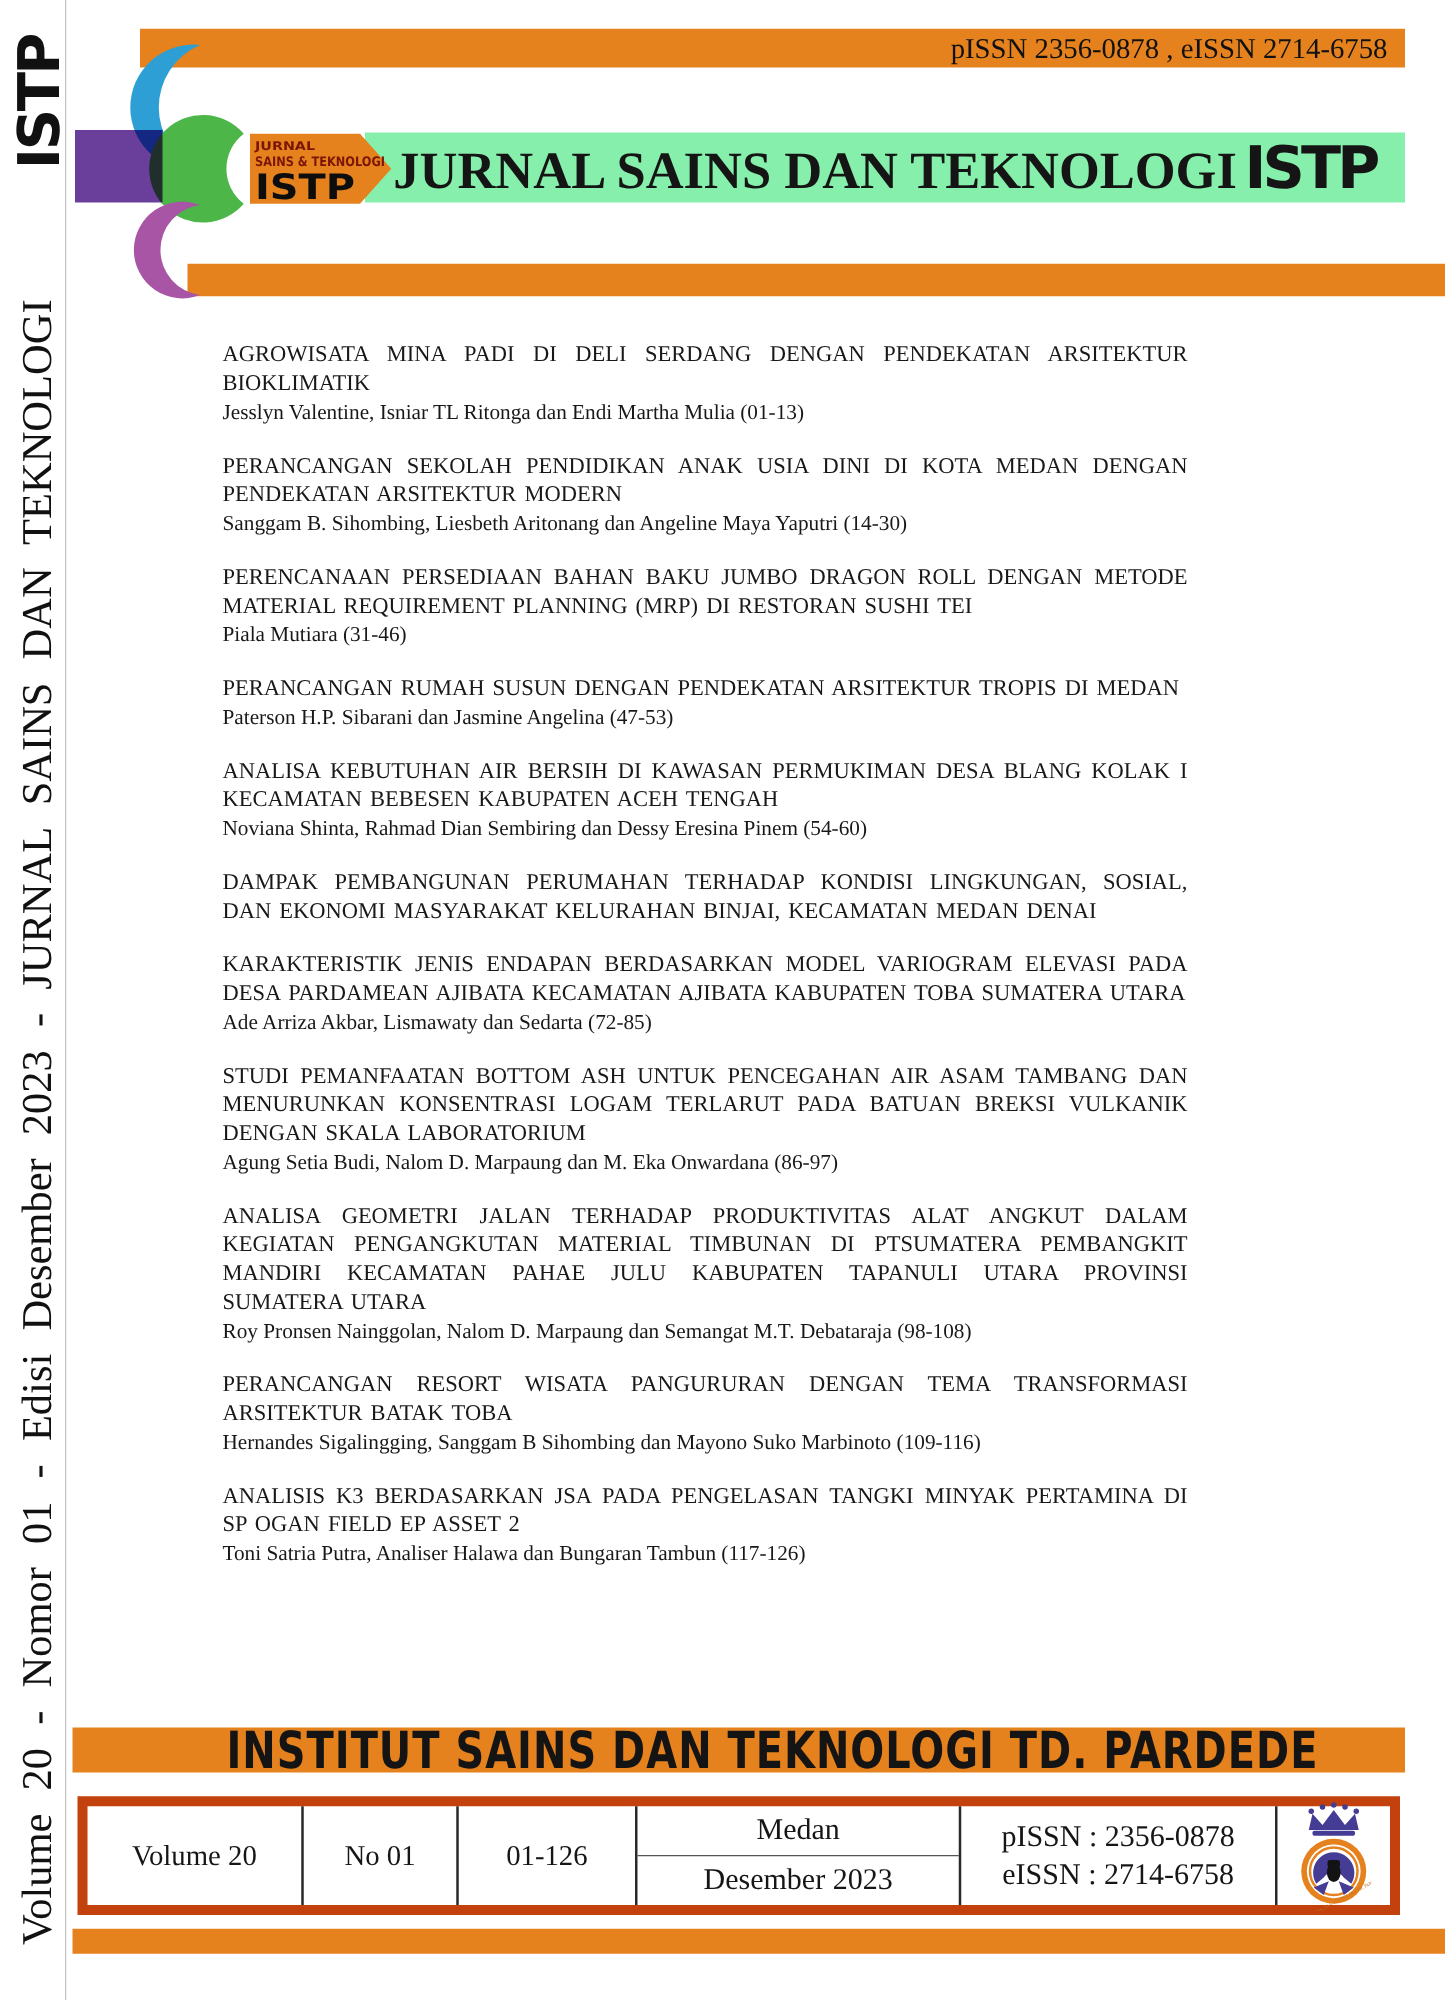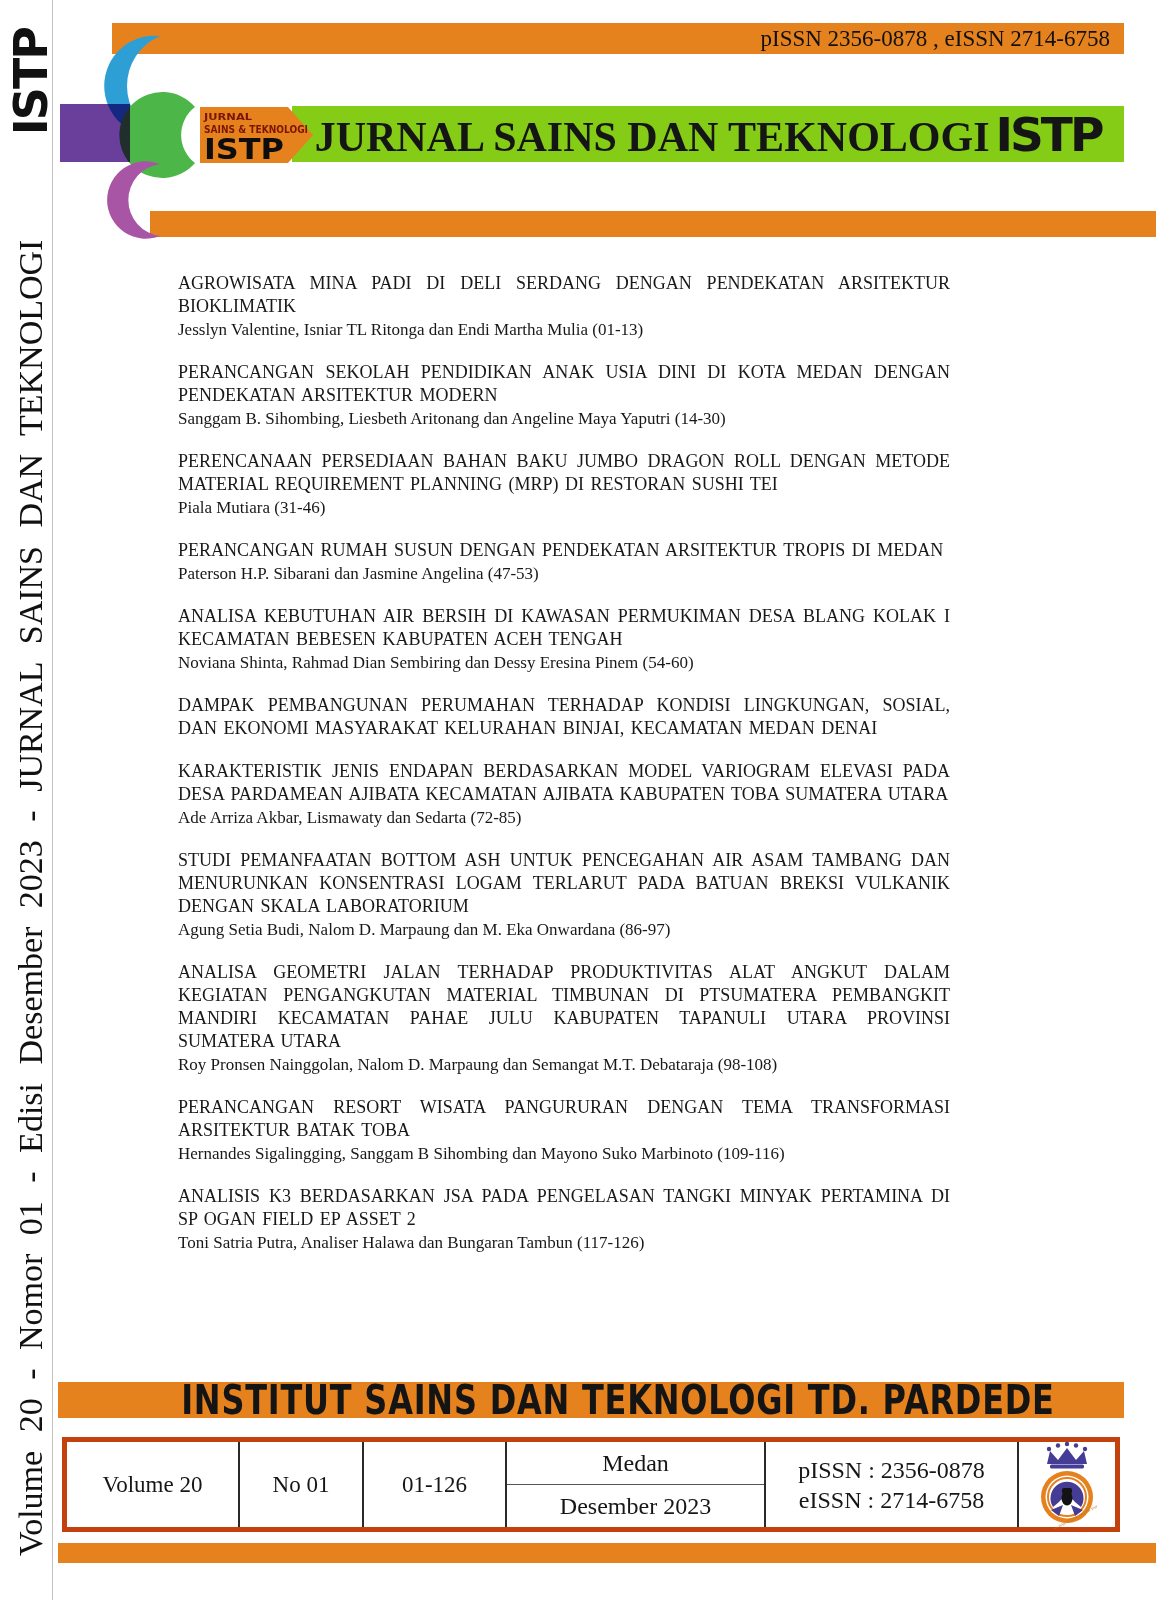--- a/index.html
+++ b/index.html
@@ -21,7 +21,7 @@
           display:flex;align-items:center;justify-content:flex-end;
           padding-right:14px;box-sizing:border-box;
           font-size:23px;color:#111;}
-  .graybar{left:292px;top:106px;width:832px;height:56px;position:absolute;background:#84cc16;
+  .graybar{left:292px;top:106px;width:832px;height:56px;position:absolute;background:#86efac;
            display:flex;align-items:center;justify-content:center;white-space:nowrap;}
   .jtitle{font-size:42px;font-weight:bold;letter-spacing:0px;color:#151515;}
   .jtitle .brand-big{font-family:"DejaVu Sans","Liberation Sans",sans-serif;

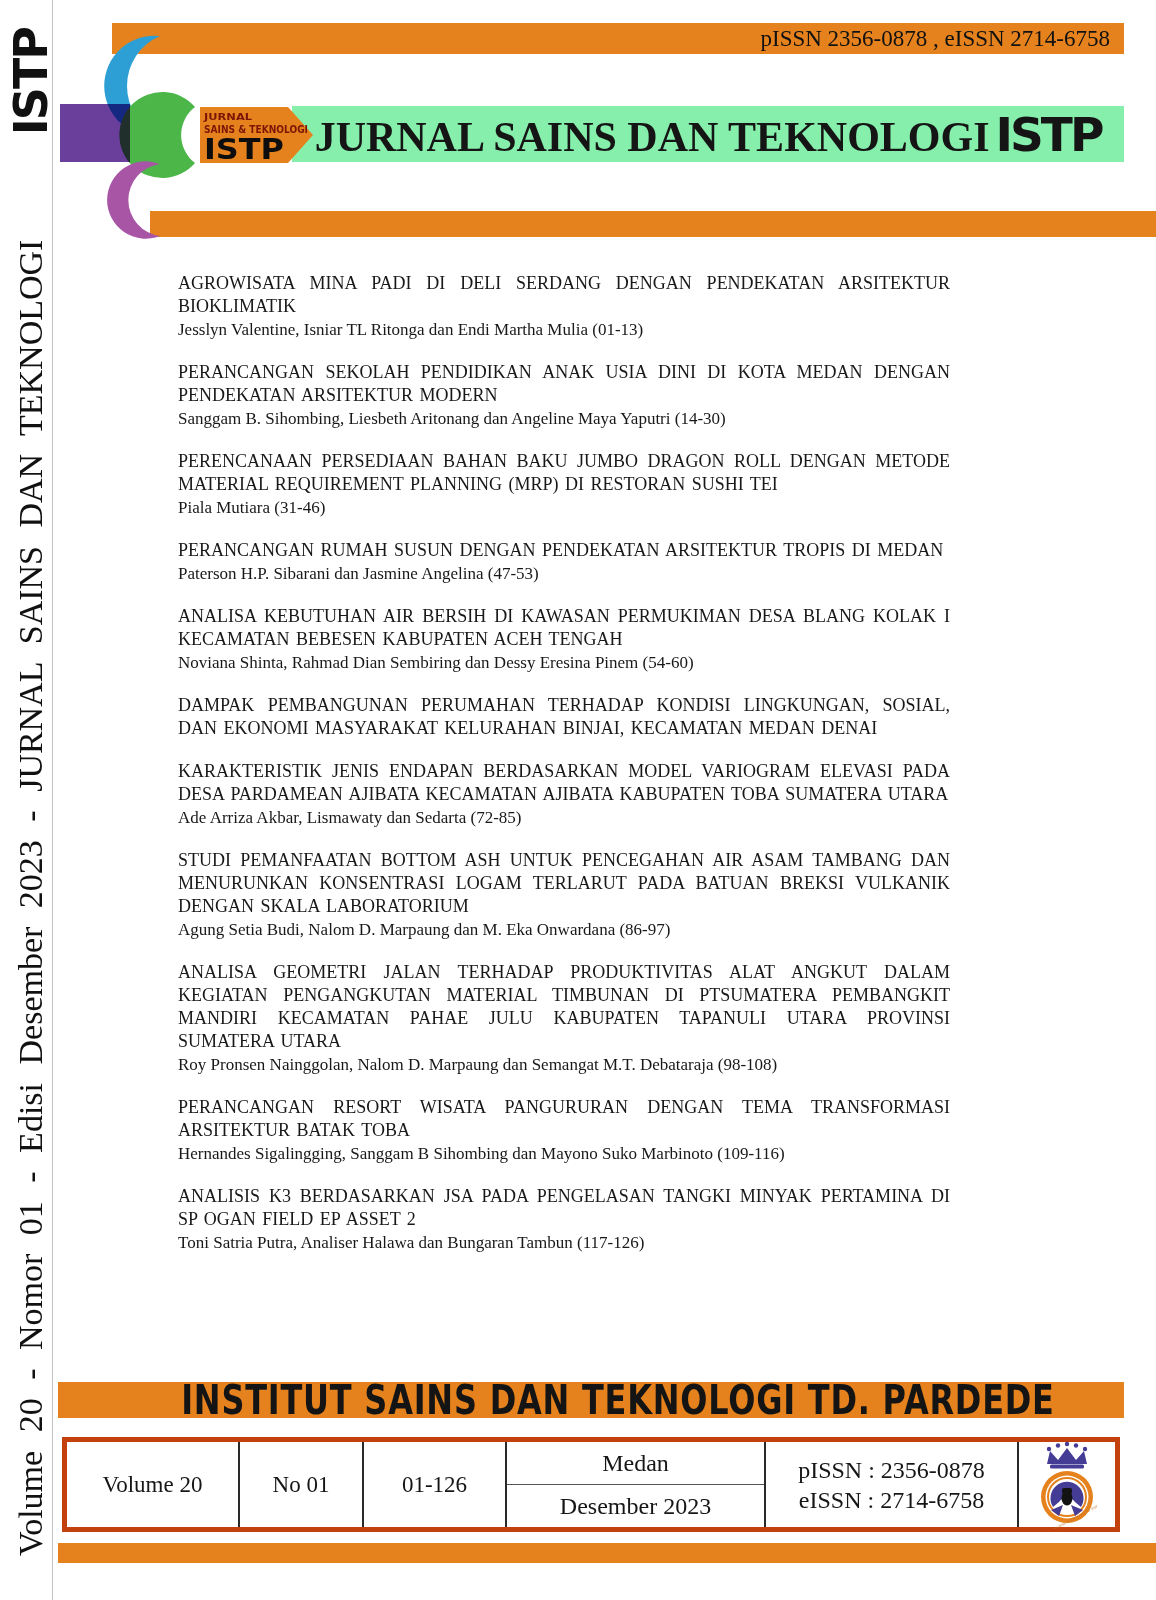--- a/index.html
+++ b/index.html
@@ -43,7 +43,7 @@
                font-size:41px;letter-spacing:1px;color:#141414;white-space:nowrap;
                transform:scaleX(0.78);transform-origin:center;}
   .info-table{position:absolute;left:62px;top:1437px;width:1058px;height:95px;
-              border:5px solid #c2410c;box-sizing:border-box;display:flex;background:#fff;}
+              border:8px solid #c2410c;box-sizing:border-box;display:flex;background:#fff;}
   .cell{display:flex;align-items:center;justify-content:center;
         font-size:23px;color:#161616;box-sizing:border-box;}
   .cell + .cell{border-left:2px solid #2a2a2a;}

